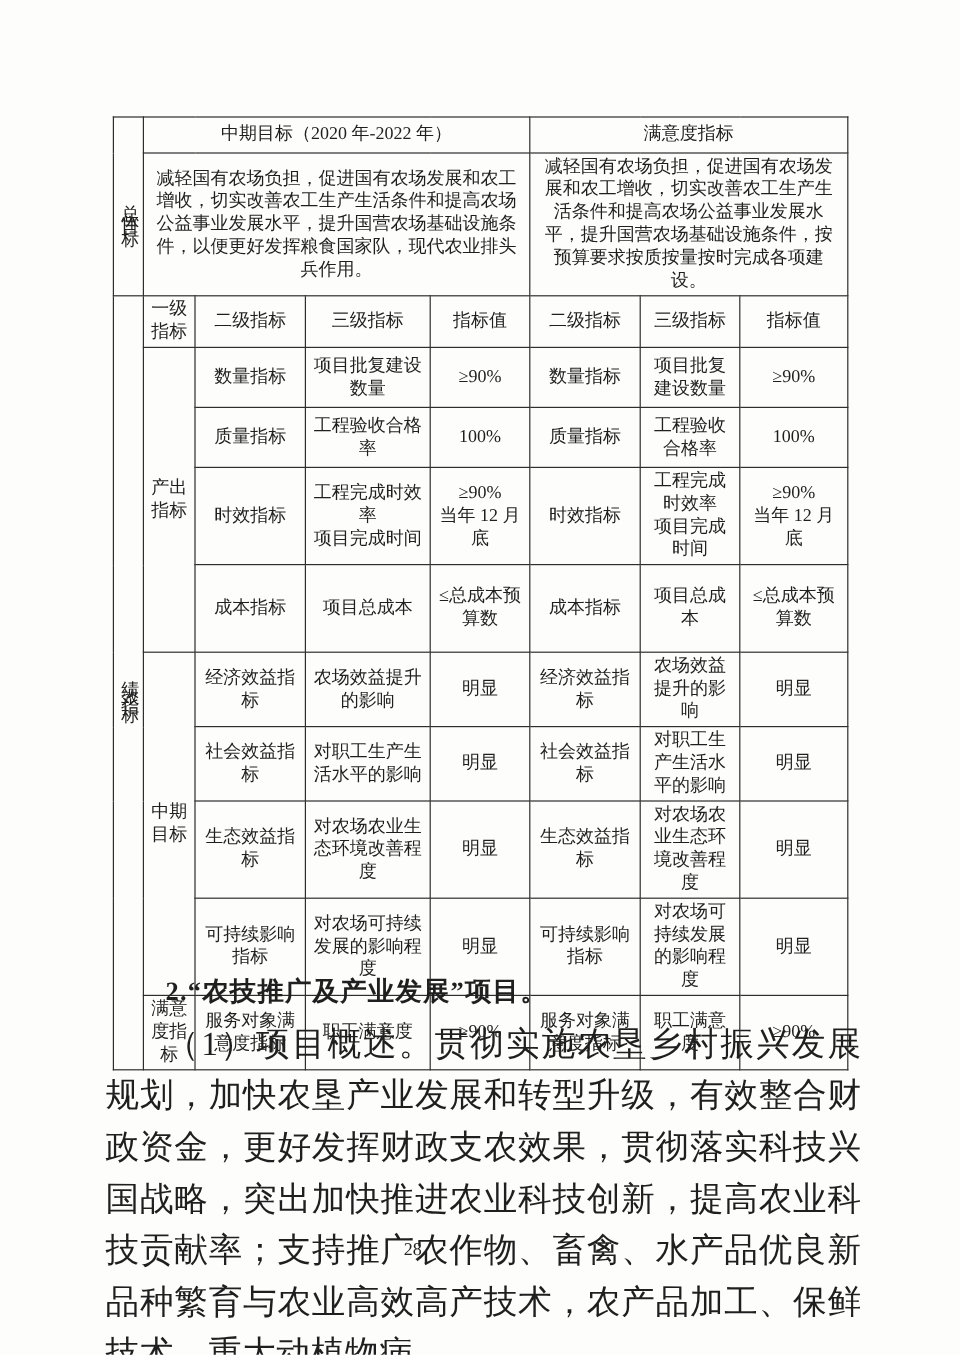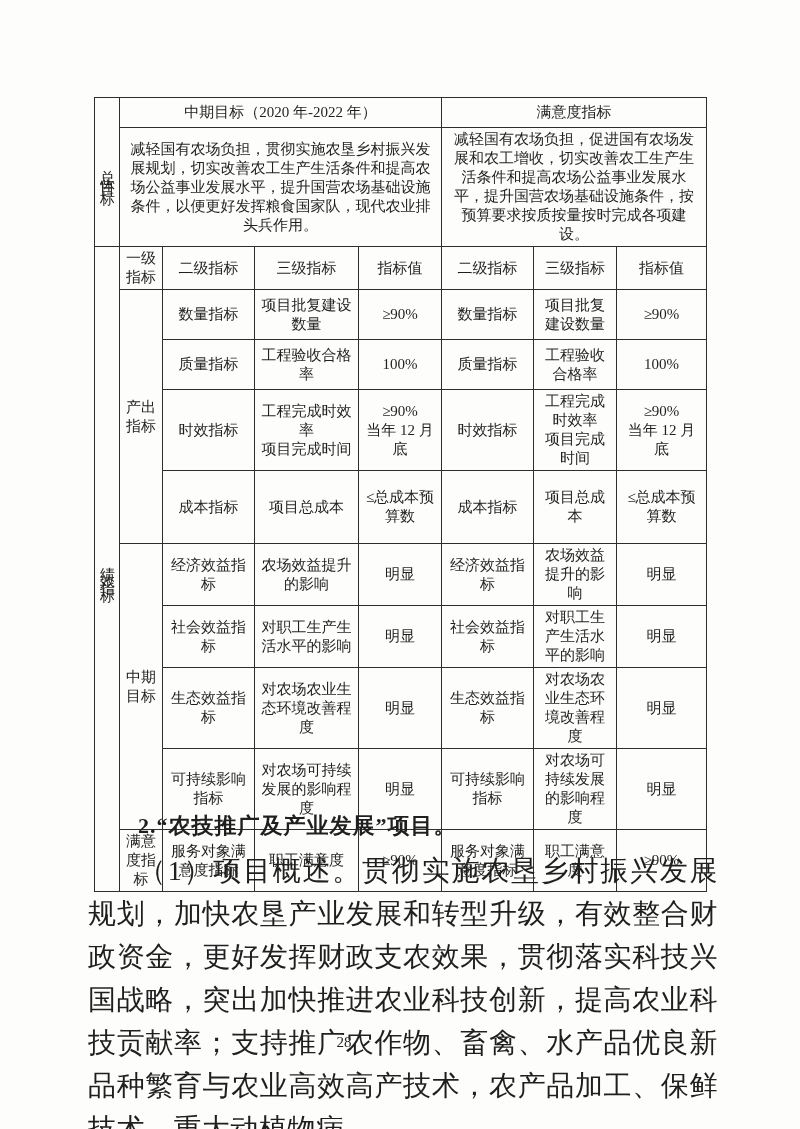--- a/index.html
+++ b/index.html
@@ -89,7 +89,7 @@
         <td colspan="3" class="goalhead">满意度指标</td>
       </tr>
       <tr style="height:105px">
-        <td colspan="4" class="goaltext mid">减轻国有农场负担，贯彻实施农垦乡村振兴发展规划，切实改善农工生产生活条件和提高农场公益事业发展水平，提升国营农场基础设施条件，以便更好发挥粮食国家队，现代农业排头兵作用。</td>
+        <td colspan="4" class="goaltext mid">减轻国有农场负担，促进国有农场发展和农工增收，切实改善农工生产生活条件和提高农场公益事业发展水平，提升国营农场基础设施条件，以便更好发挥粮食国家队，现代农业排头兵作用。</td>
         <td colspan="3" class="goaltext ann">减轻国有农场负担，促进国有农场发展和农工增收，切实改善农工生产生活条件和提高农场公益事业发展水平，提升国营农场基础设施条件，按预算要求按质按量按时完成各项建设。</td>
       </tr>
 

